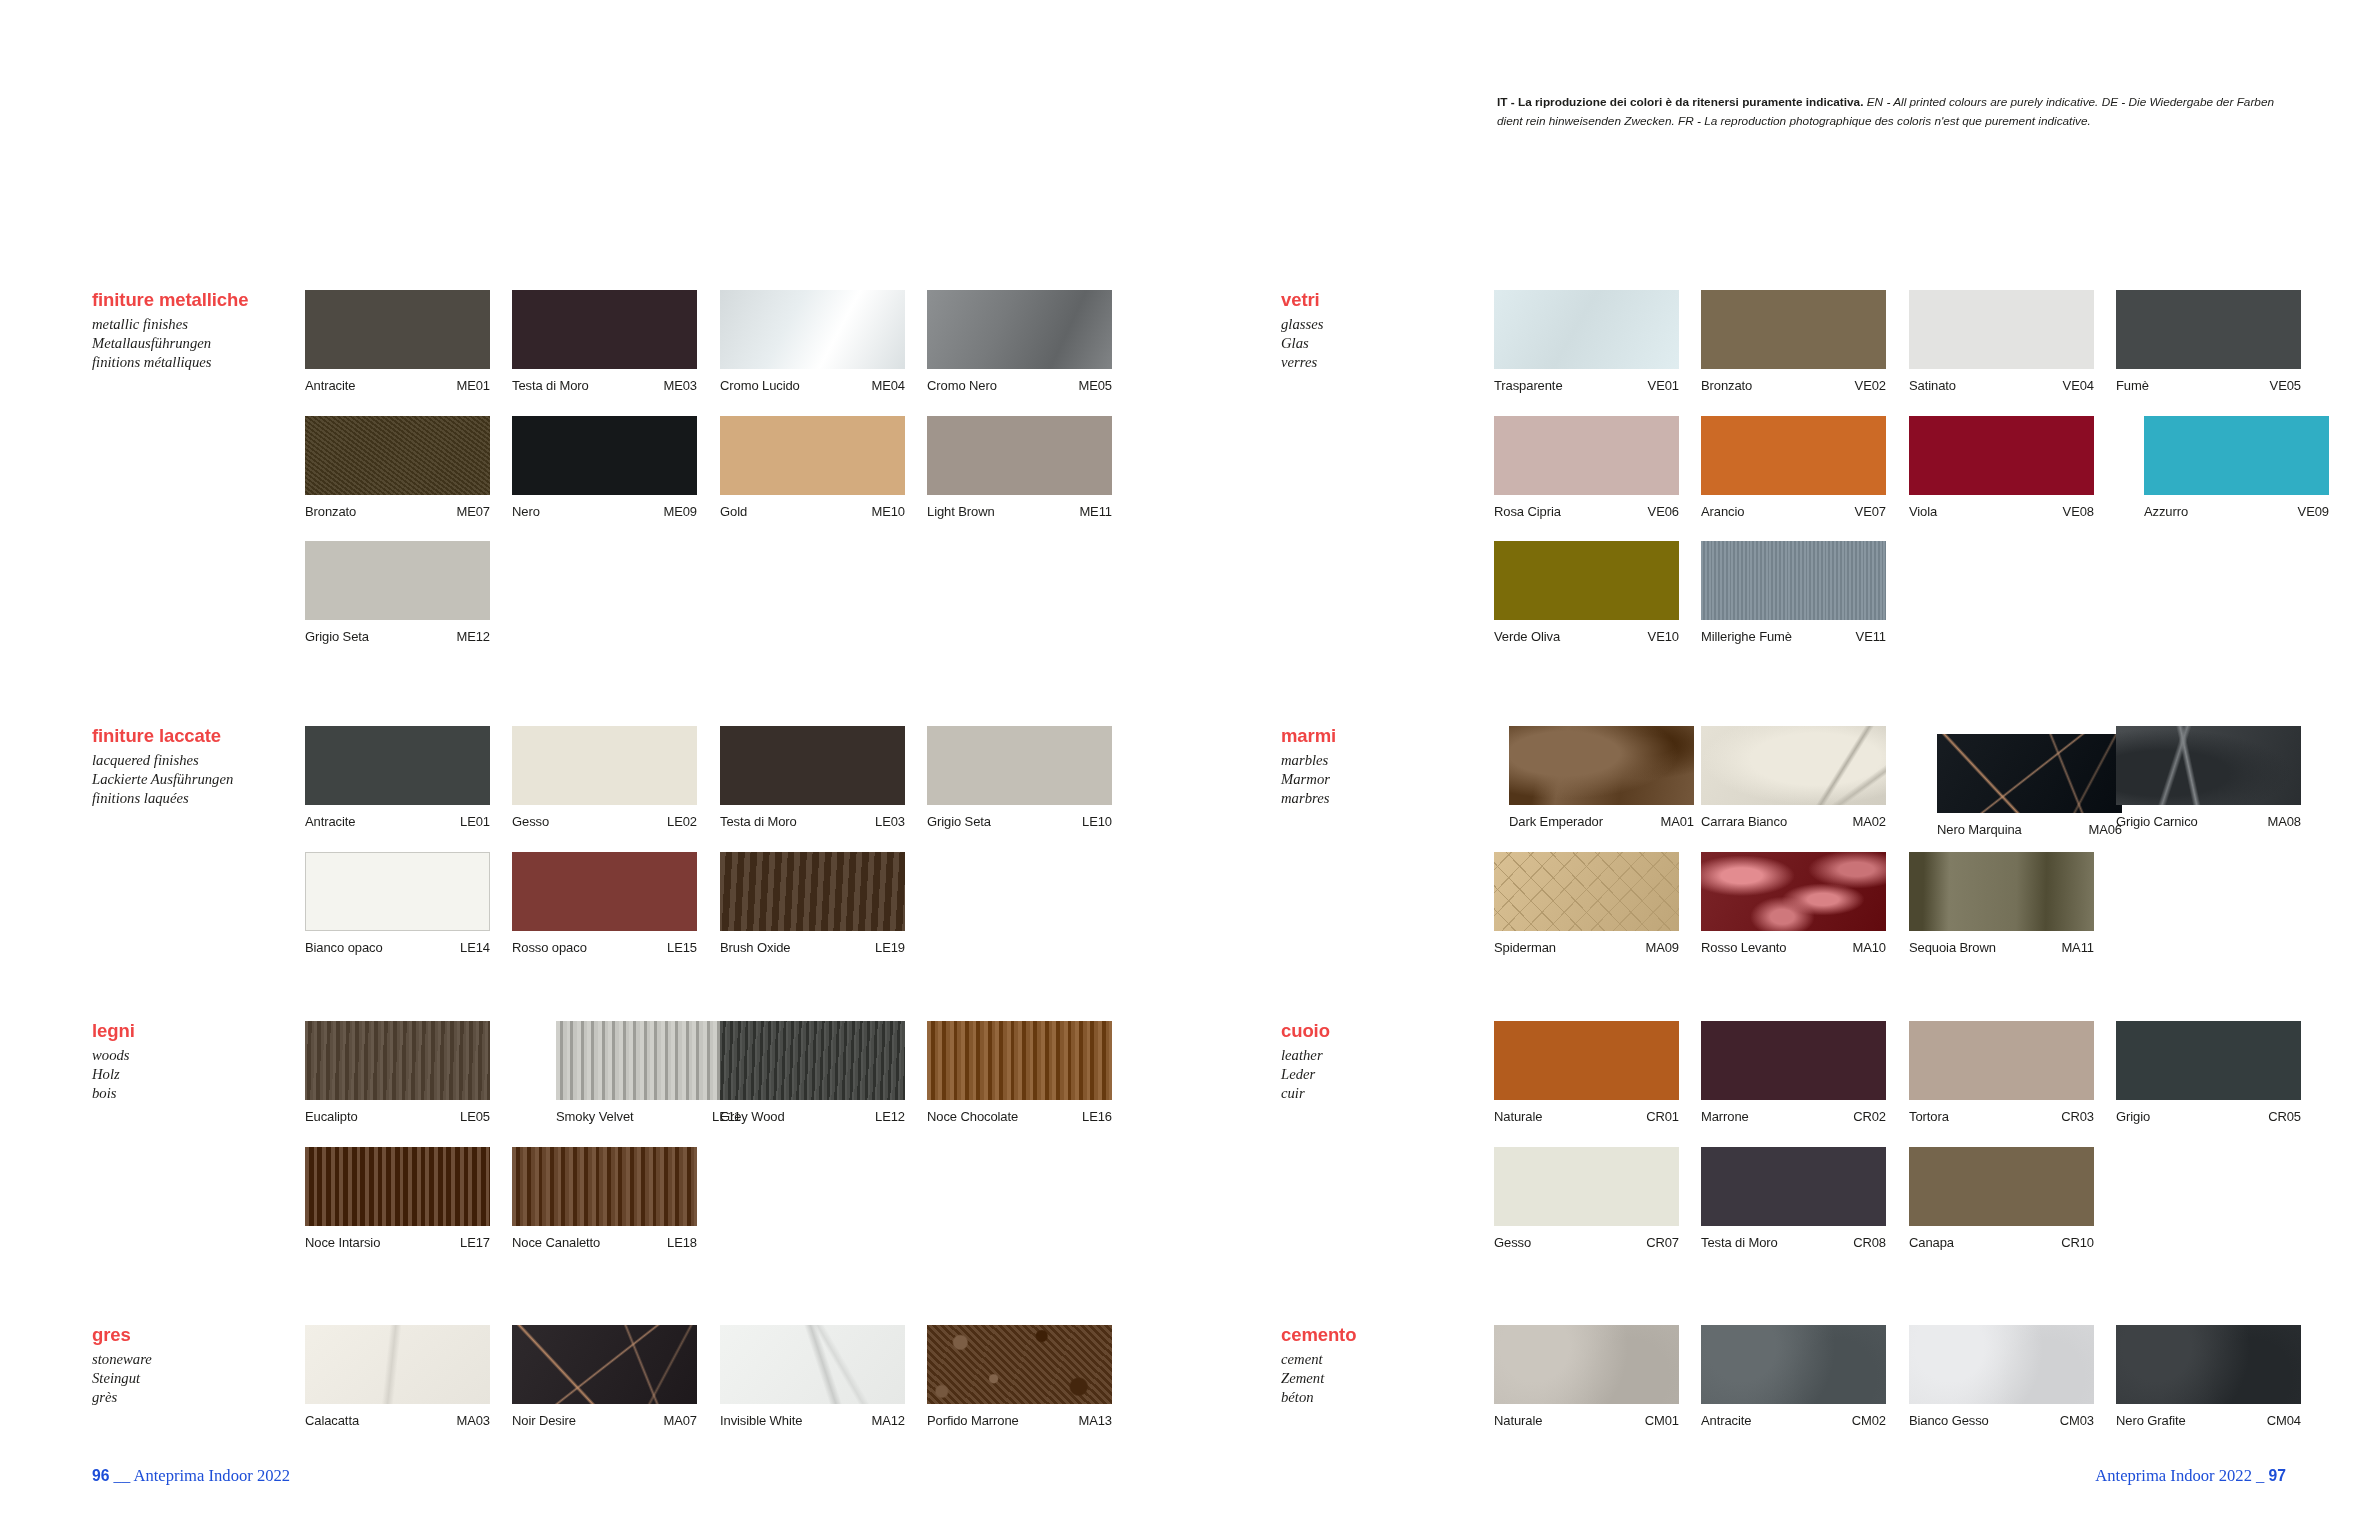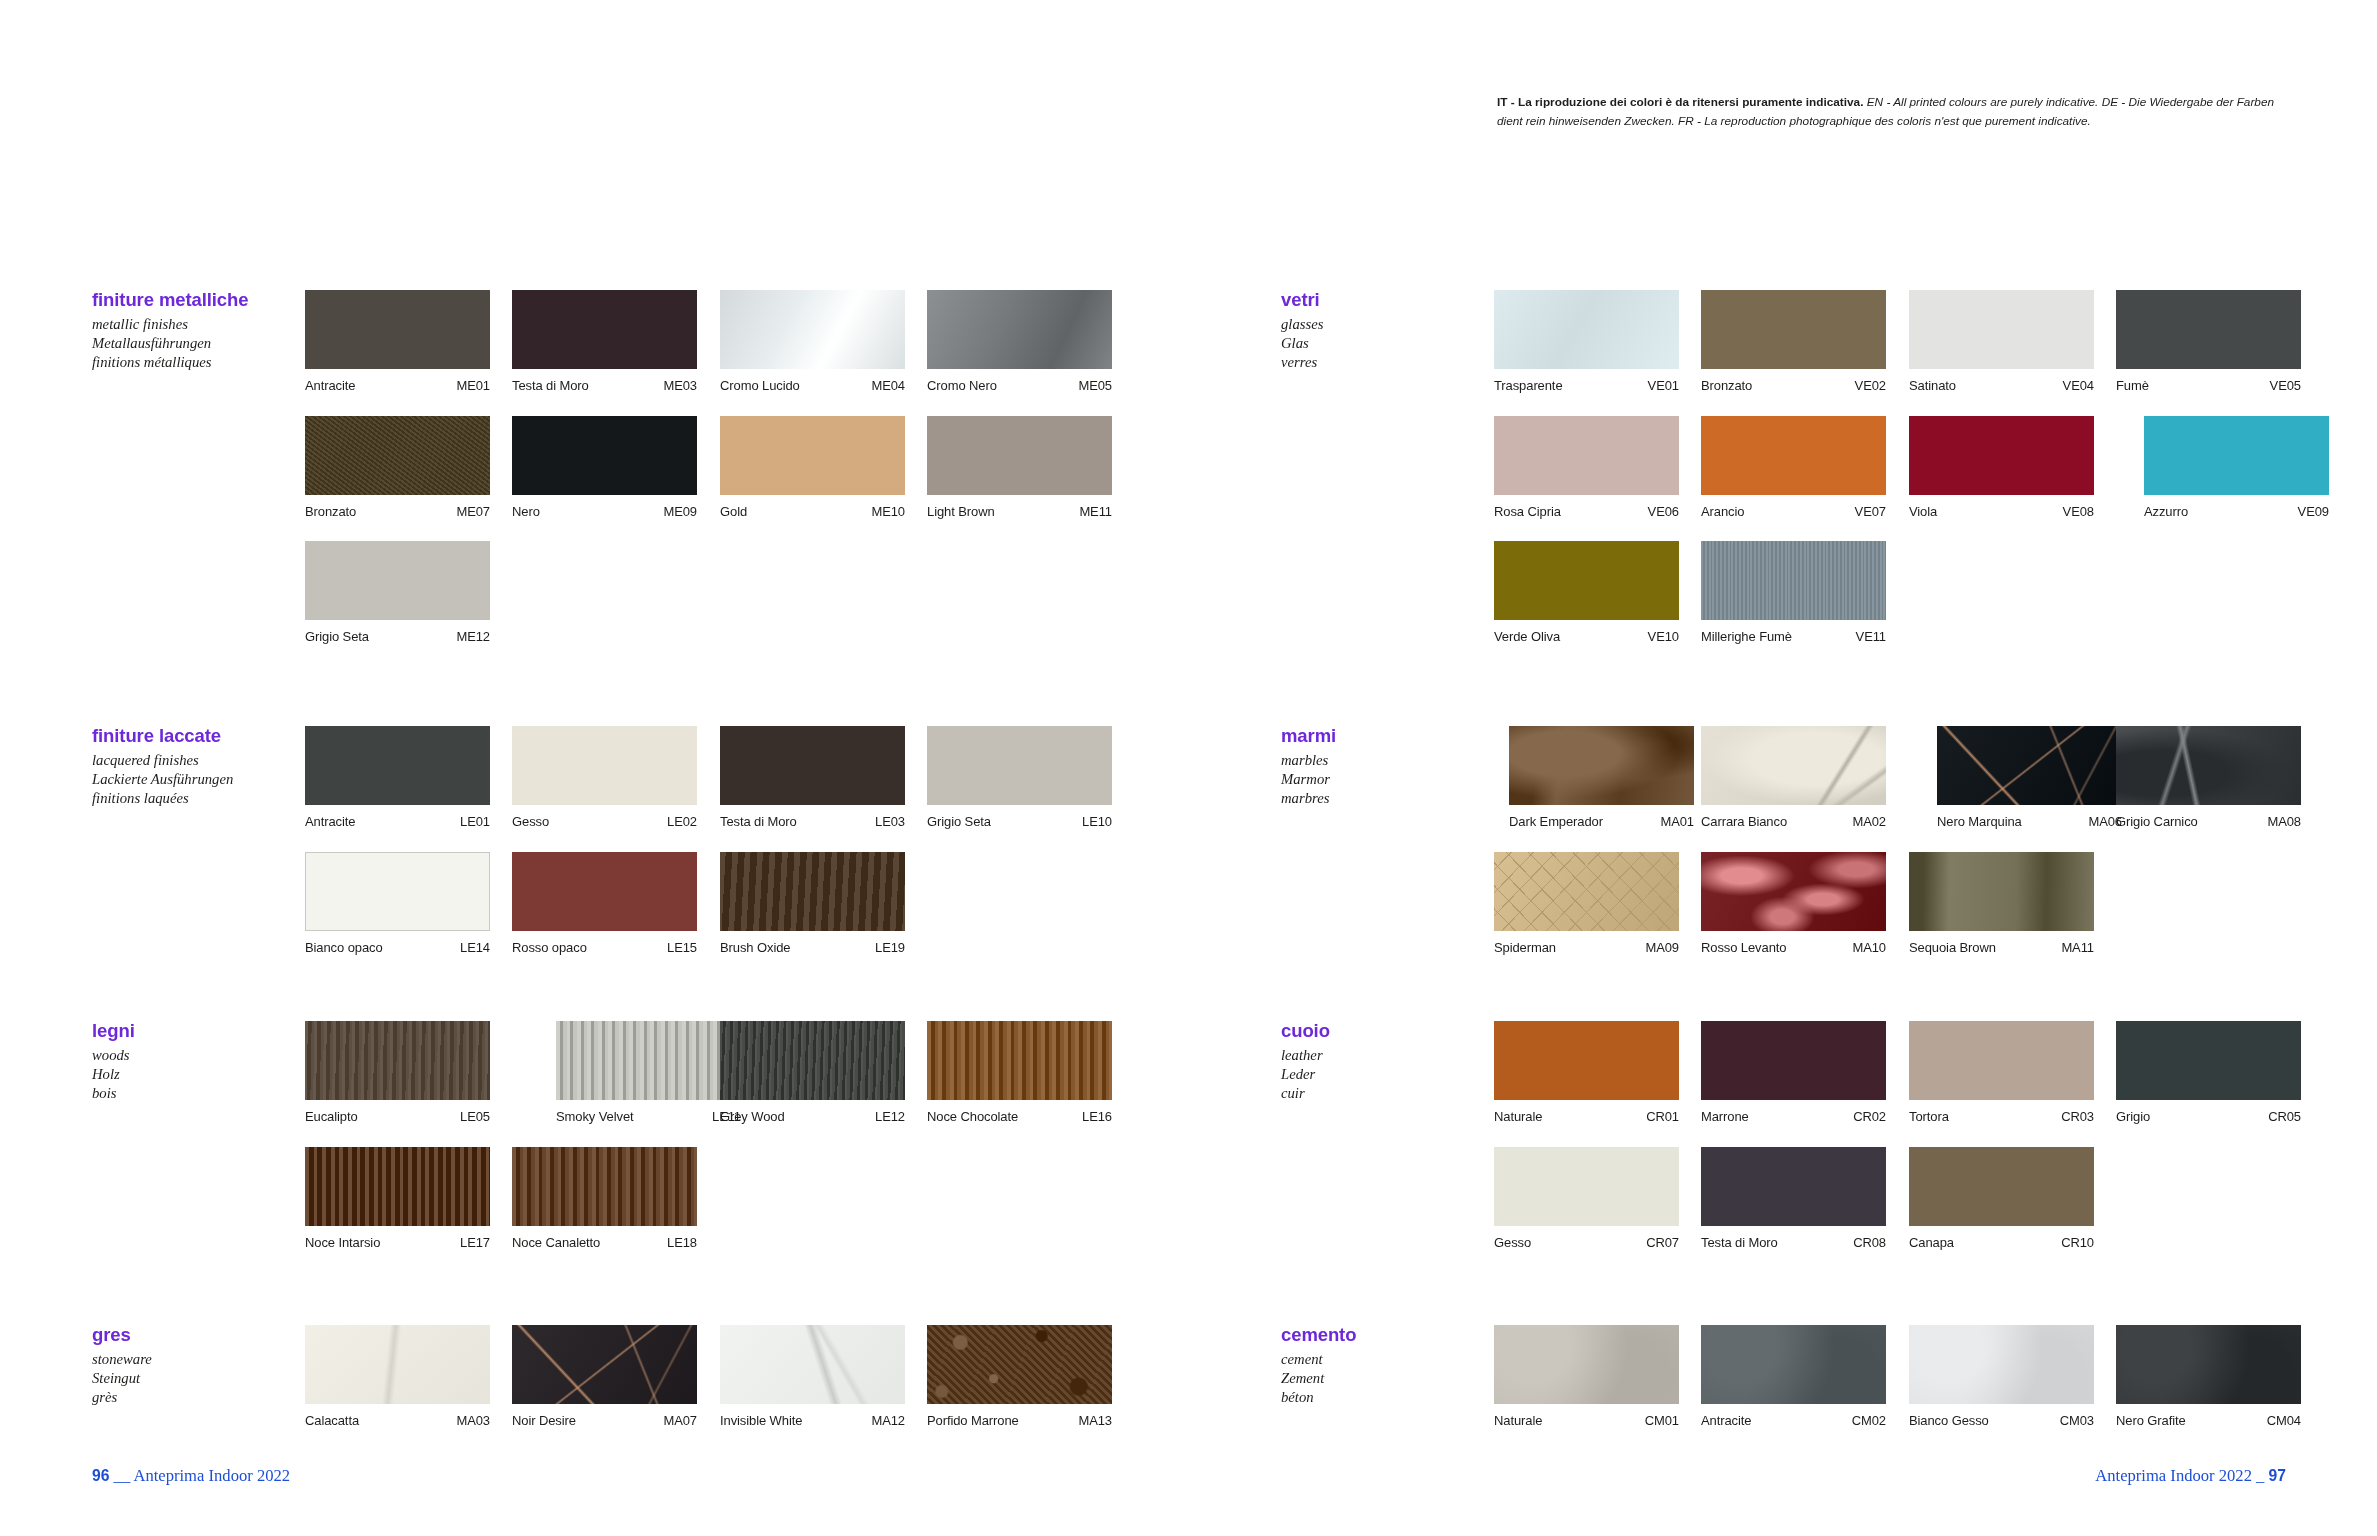--- a/index.html
+++ b/index.html
@@ -41,7 +41,7 @@
   .section{position:absolute;}
   .sec-head{position:absolute;left:0;top:0;width:204px;}
   .sec-title{
-    font-weight:700;font-size:18.5px;color:#6d28d9;letter-spacing:-0.1px;
+    font-weight:700;font-size:18.5px;color:#ef4444;letter-spacing:-0.1px;
     line-height:1.1;white-space:nowrap;
   }
   .sec-trans{

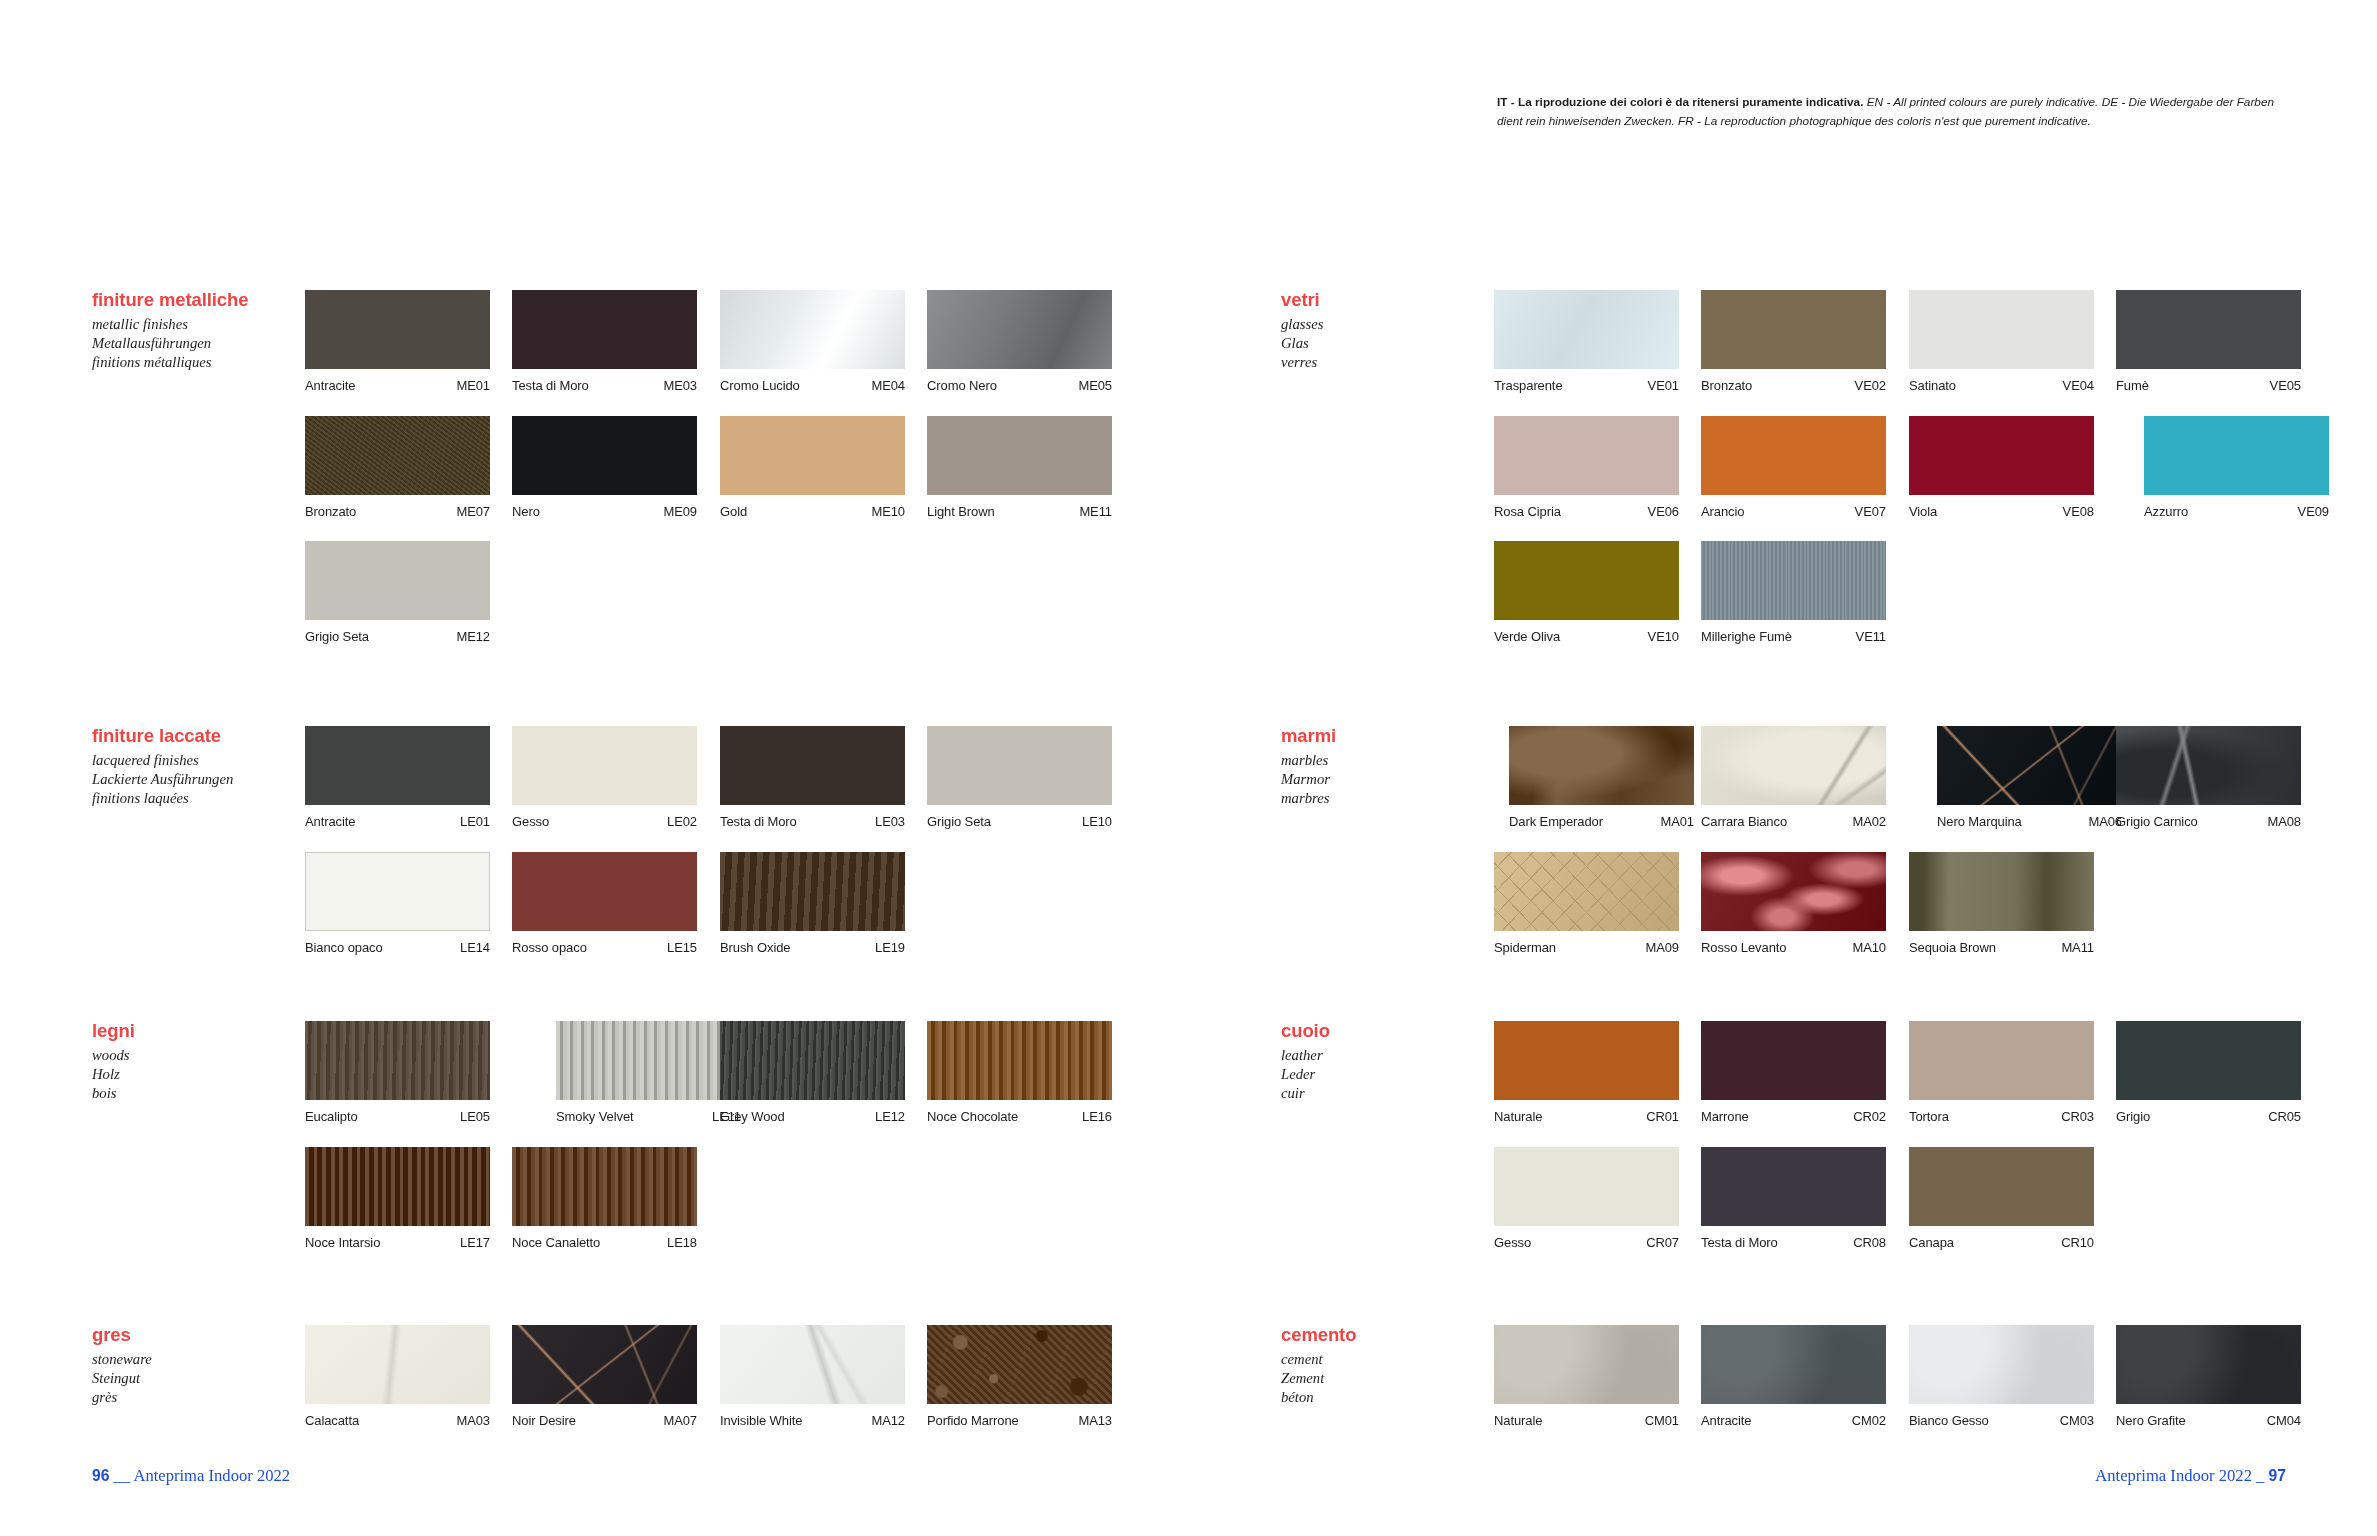--- a/index.html
+++ b/index.html
@@ -425,7 +425,7 @@
               <span class="cd">MA02</span>
             </div>
           </div>
-          <div class="cell" style="left: 415px; top: 0px; padding-left: 28px;">
+          <div class="cell" style="left: 415px; top: 8px; padding-left: 28px;">
             <div class="sw" style="background: linear-gradient(47deg, transparent 30%, rgba(205, 150, 110, 0.85) 31.2%, transparent 32.4%), linear-gradient(-38deg, transparent 48%, rgba(200, 150, 115, 0.7) 49%, transparent 50%), linear-gradient(68deg, transparent 66%, rgba(185, 140, 110, 0.6) 67%, transparent 68%), linear-gradient(-62deg, transparent 20%, rgba(170, 130, 100, 0.5) 21%, transparent 22%), linear-gradient(120deg, rgb(23, 28, 33), rgb(7, 12, 17)) rgb(13, 18, 23);"></div>
             <div class="cap">
               <span class="nm">Nero Marquina</span>

